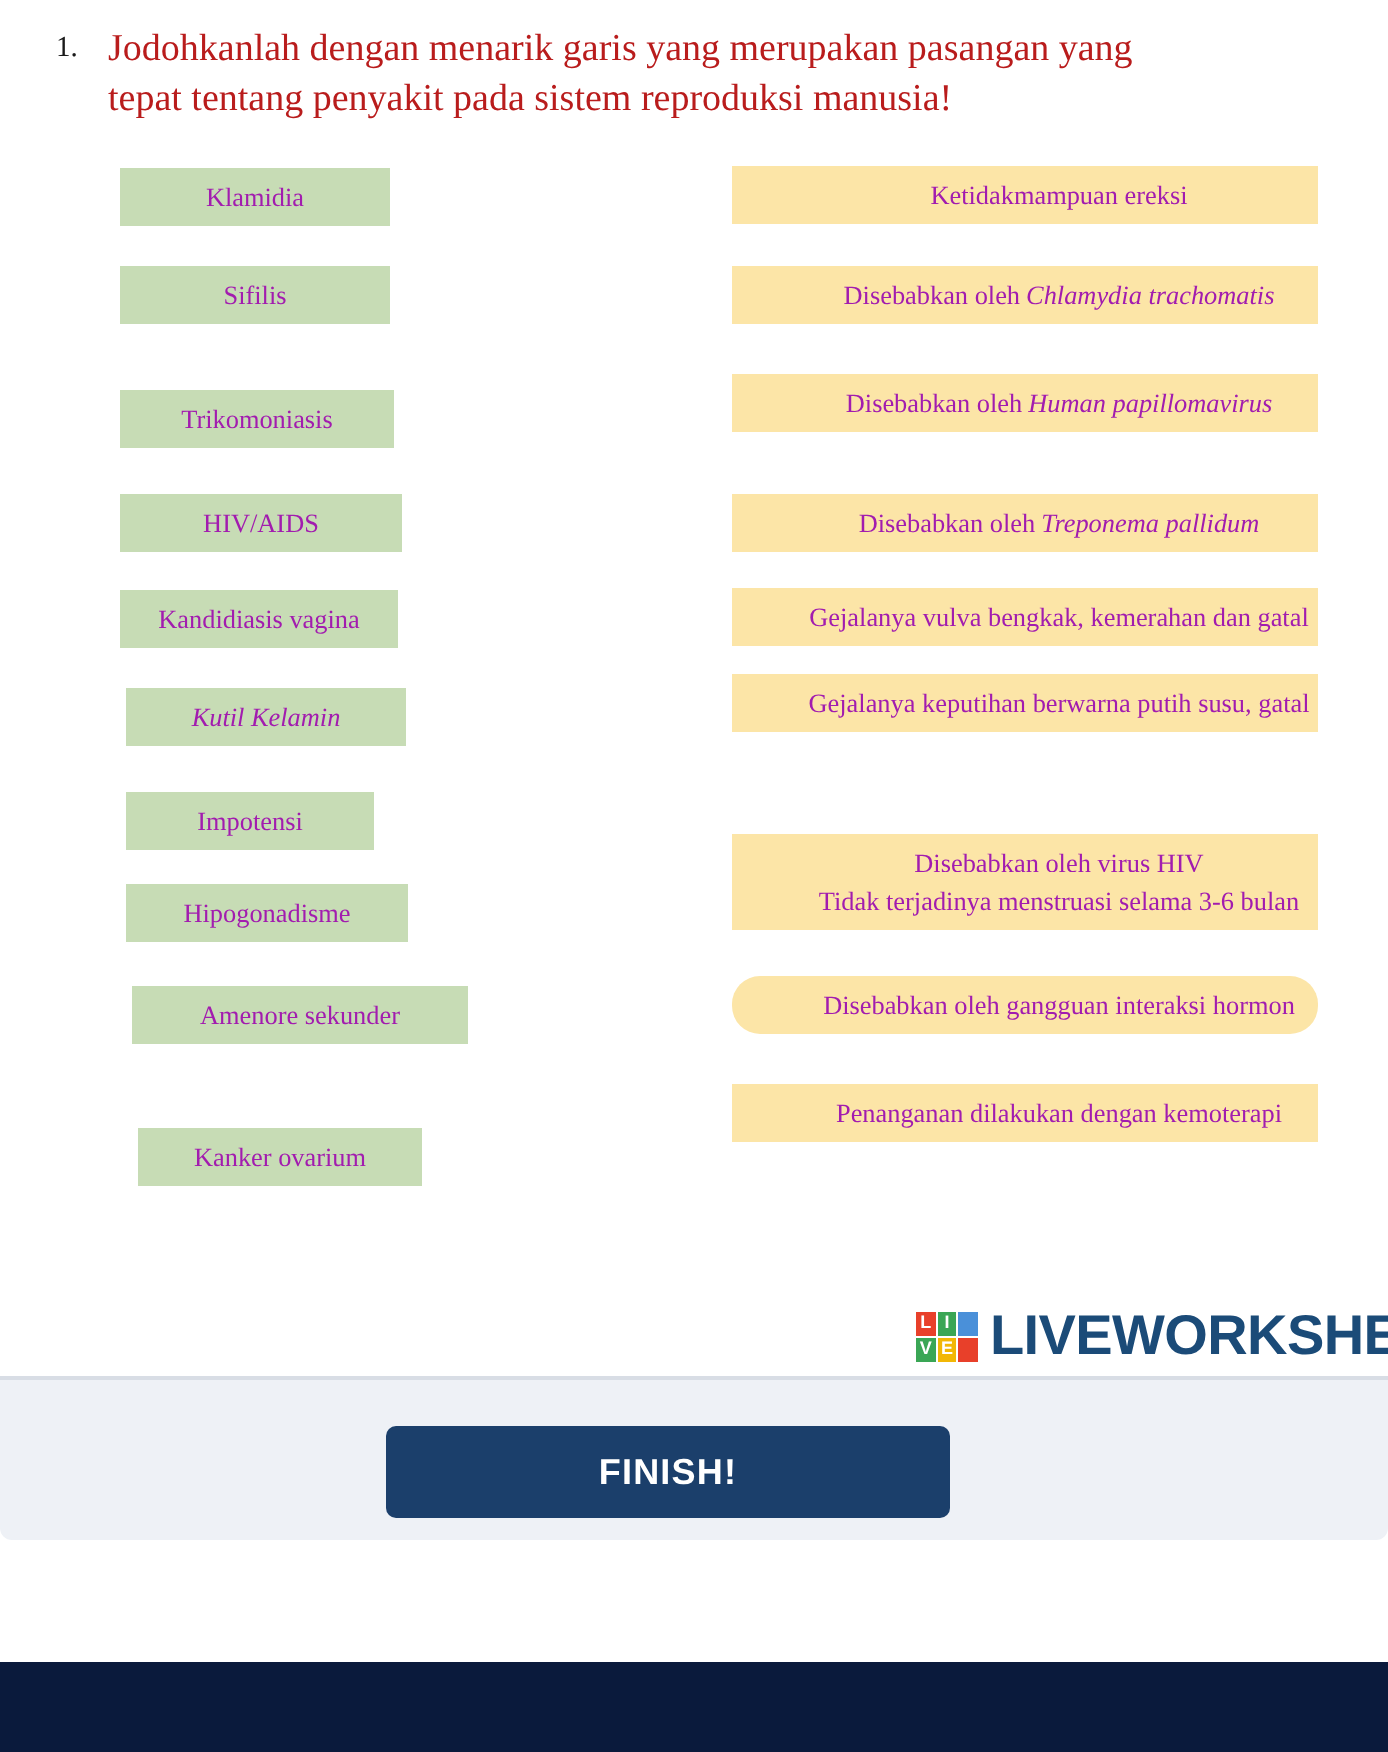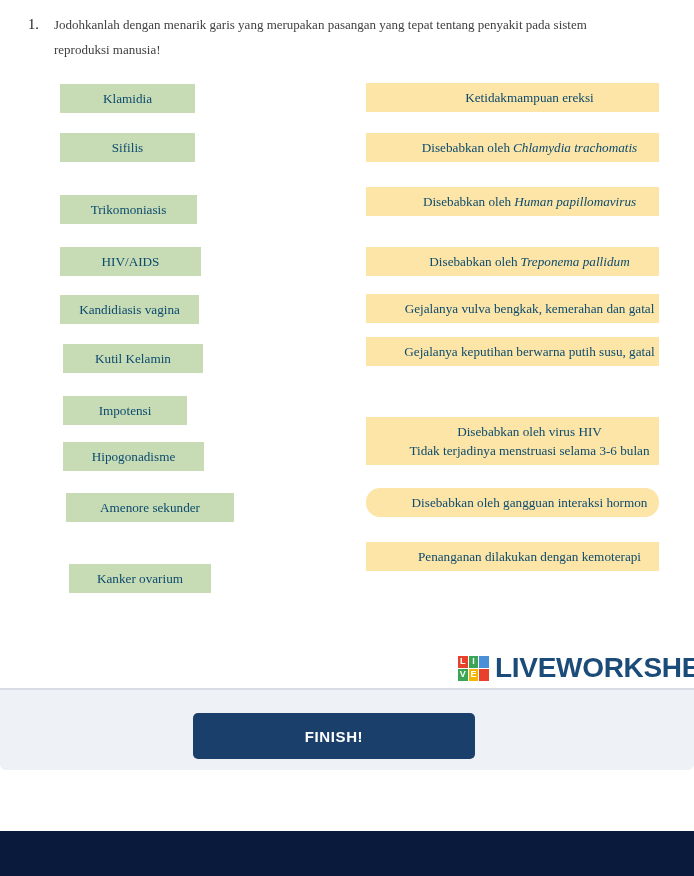--- a/index.html
+++ b/index.html
@@ -42,8 +42,8 @@
     line-height: 25px;
   }
   .q-text {
-    font-size: 13px;
-    color: #404040;
+    font-size: 19px;
+    color: #b91c1c;
     line-height: 25px;
     max-width: 545px;
   }

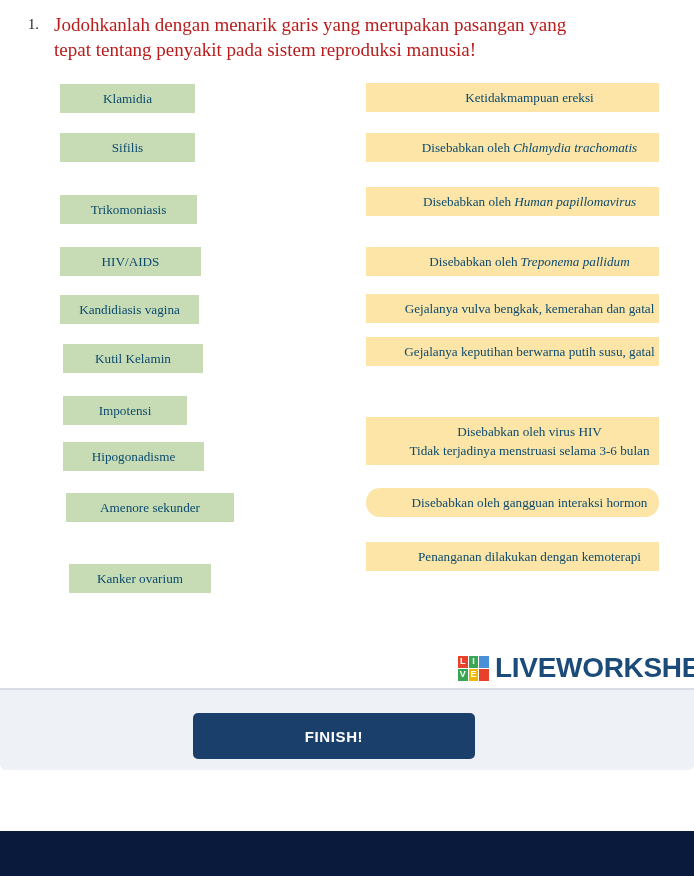--- a/index.html
+++ b/index.html
@@ -65,7 +65,7 @@
     justify-content: center;
     text-align: center;
     font-size: 13.2px;
-    color: #0c4a6e;
+    color: #a21caf;
     line-height: 1.15;
     padding: 0 6px;
     white-space: nowrap;

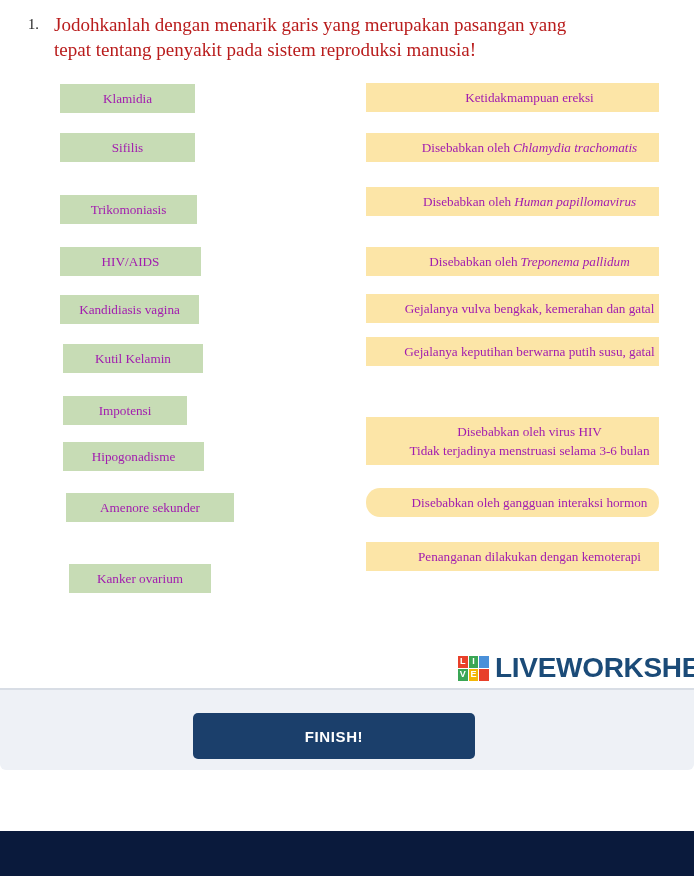--- a/index.html
+++ b/index.html
@@ -204,7 +204,7 @@
         <div class="opt left" style="left: 60px; top: 195px; width: 137px;">Trikomoniasis</div>
         <div class="opt left" style="left: 60px; top: 247px; width: 141px;">HIV/AIDS</div>
         <div class="opt left" style="left: 60px; top: 295px; width: 139px;">Kandidiasis vagina</div>
-        <div class="opt left" style="left: 63px; top: 344px; width: 140px;">Kutil Kelamin</div>
+        <div class="opt left" style="left: 63px; top: 344px; width: 140px; font-style: italic;">Kutil Kelamin</div>
         <div class="opt left" style="left: 63px; top: 396px; width: 124px;">Impotensi</div>
         <div class="opt left" style="left: 63px; top: 442px; width: 141px;">Hipogonadisme</div>
         <div class="opt left" style="left: 66px; top: 493px; width: 168px;">Amenore sekunder</div>

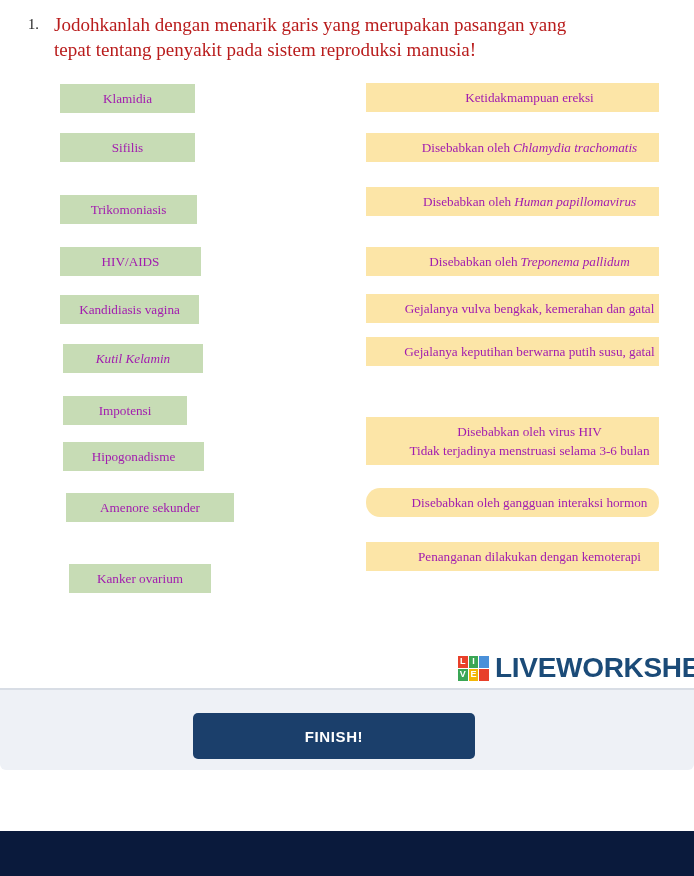--- a/index.html
+++ b/index.html
@@ -161,7 +161,7 @@
     color: #ffffff;
     font-family: "Liberation Sans", sans-serif;
     font-weight: bold;
-    font-size: 15px;
+    font-size: 18px;
     letter-spacing: 0.6px;
     cursor: pointer;
   }

